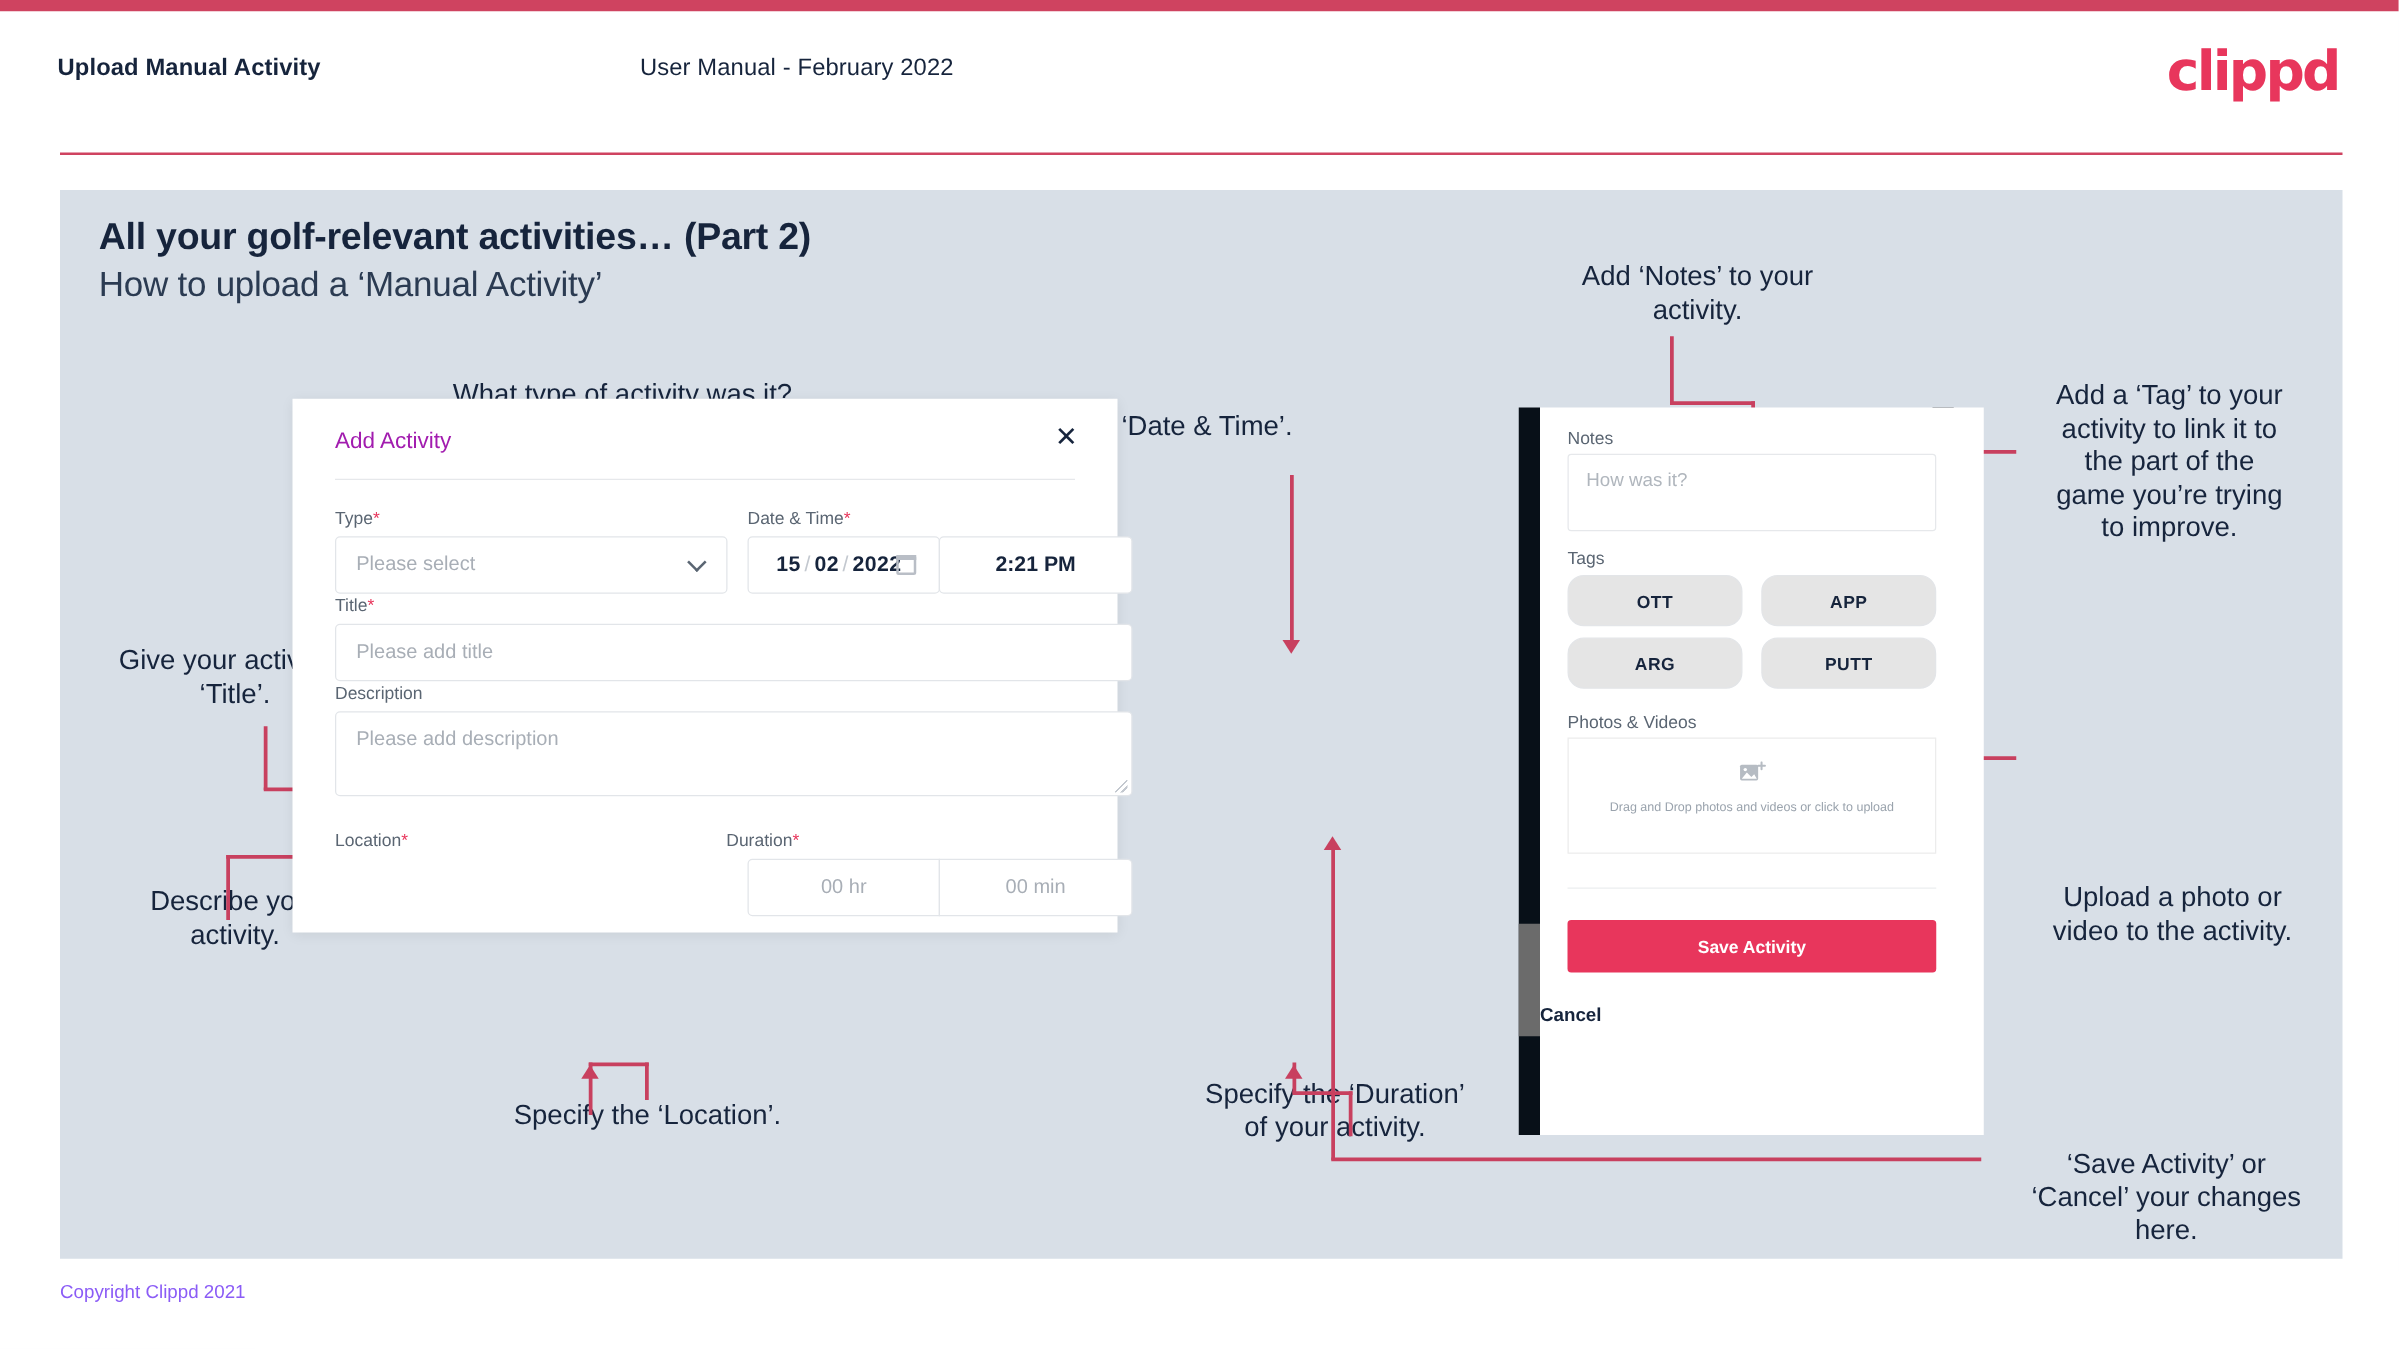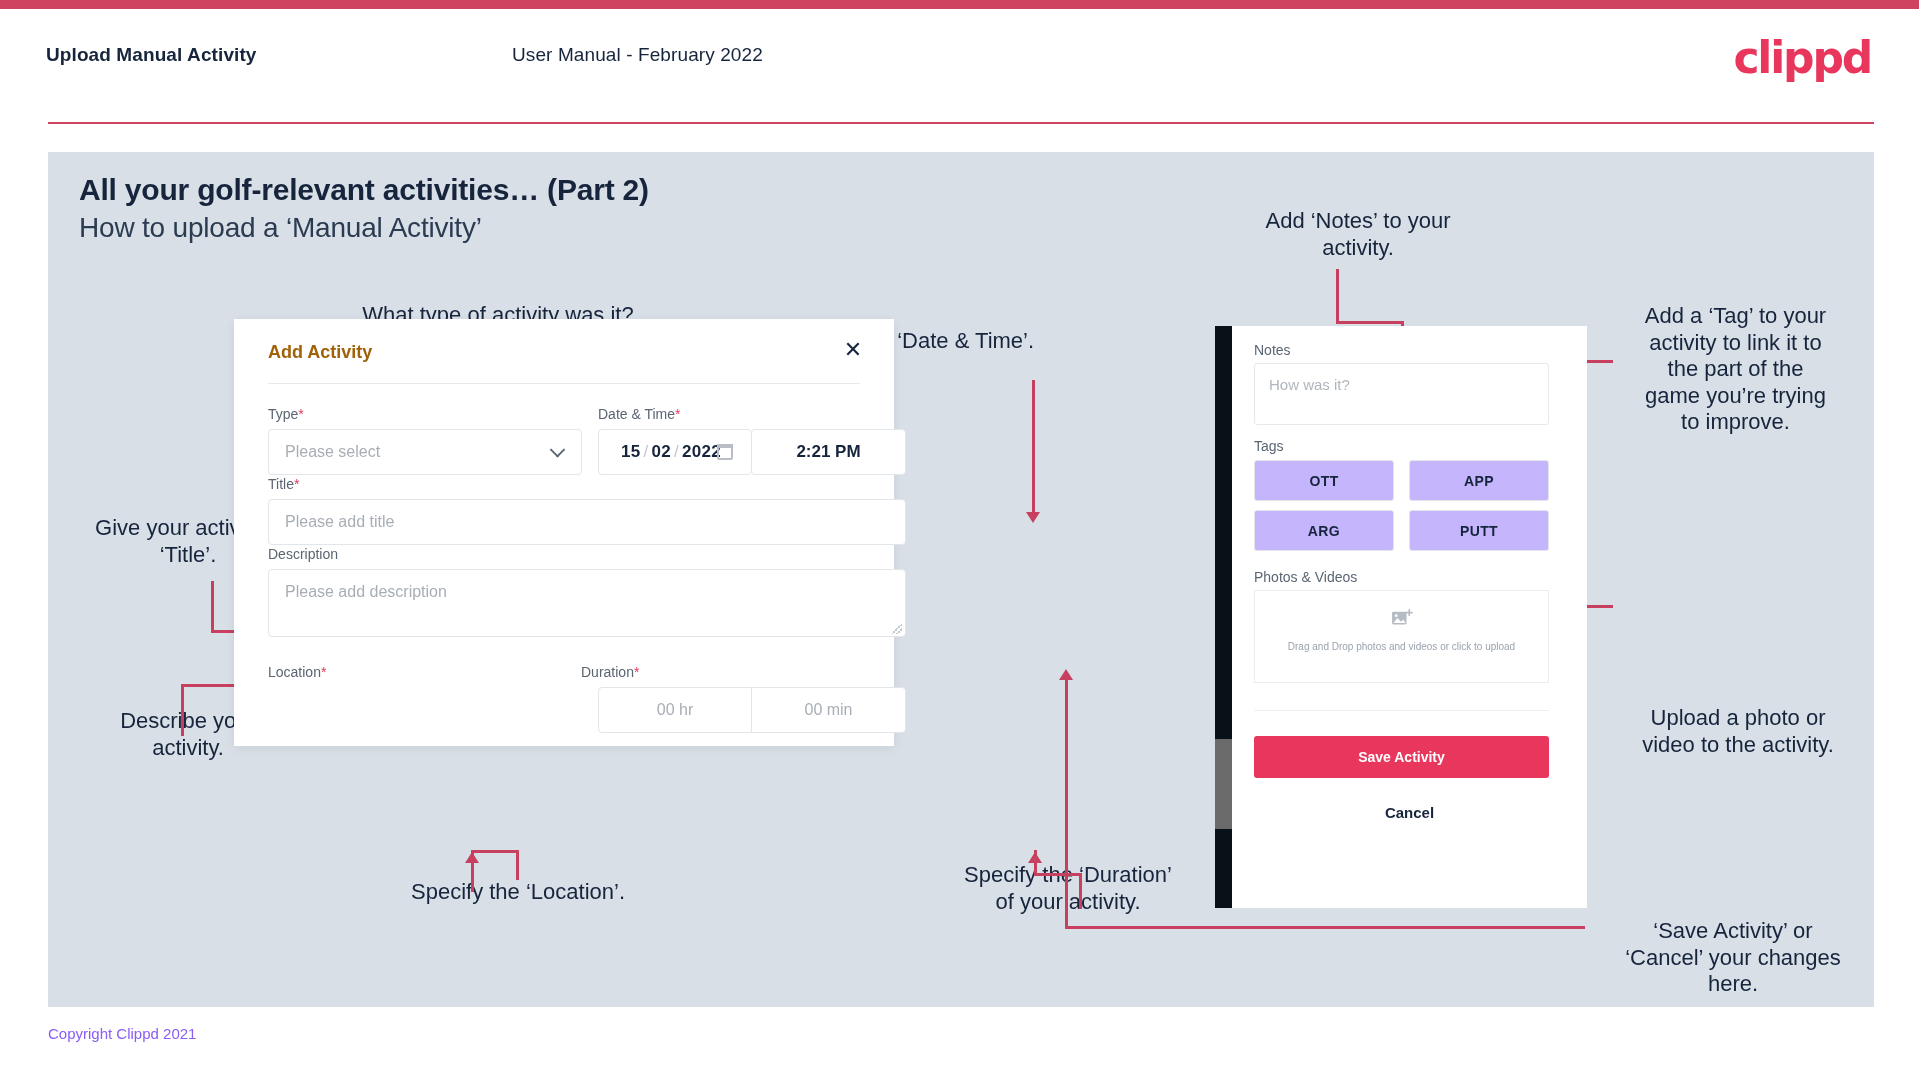--- a/index.html
+++ b/index.html
@@ -84,7 +84,7 @@
   }
   .dlg-title {
     position: absolute; left: 34px; top: 23px;
-    font-size: 18px; font-weight: 700; color: #a16207;
+    font-size: 18px; font-weight: 400; color: #a21caf;
   }
   .dlg-close {
     position: absolute; right: 26px; top: 16px;

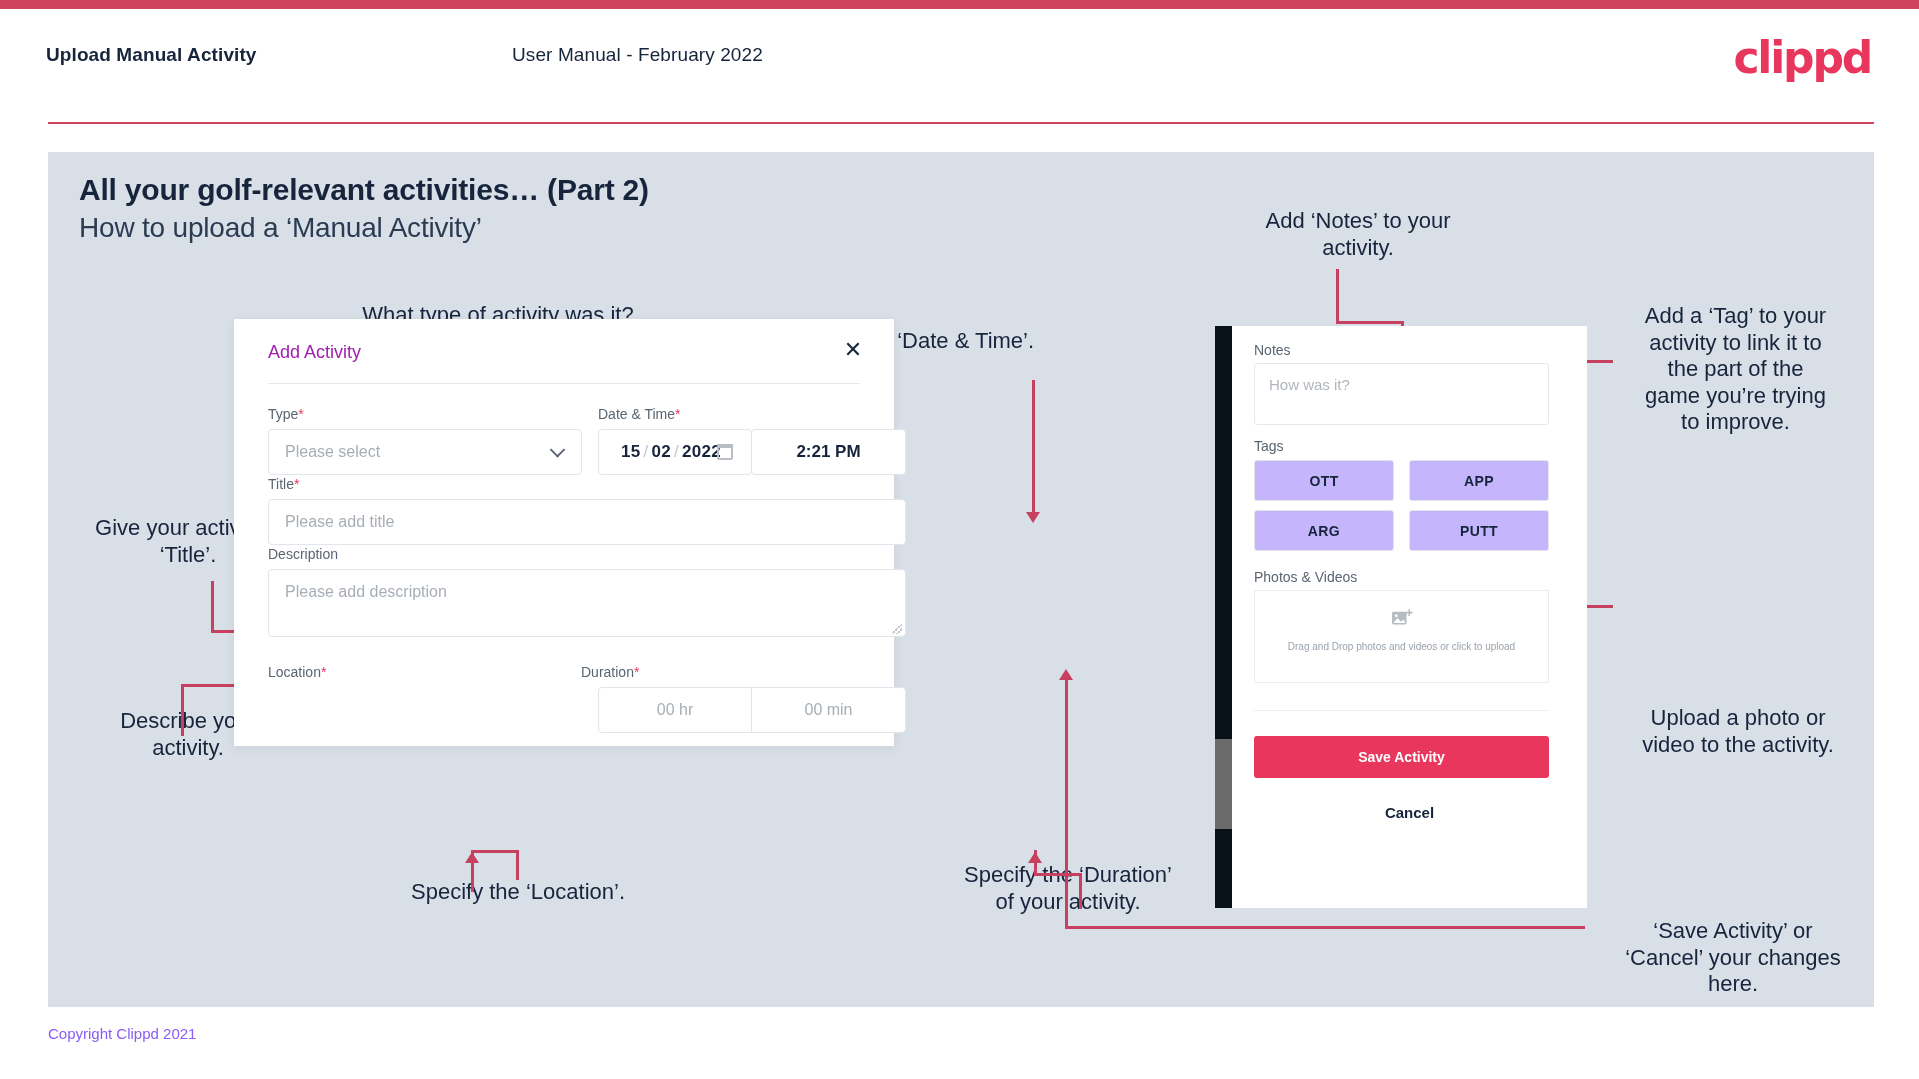--- a/index.html
+++ b/index.html
@@ -176,8 +176,8 @@
   }
   .ph-input-ph { position: absolute; left: 14px; top: 12px; font-size: 15px; color: #b0b6bd; }
   .tag-btn {
-    position: absolute; border: 1px solid #e3e5e8; background: #c4b5fd;
-    border-radius: 3px; height: 41px;
+    position: absolute; border: 1px solid #e3e5e8; background: #e5e5e5;
+    border-radius: 13px; height: 41px;
   }
   .tag-btn span {
     position: absolute; left: 0; right: 0; top: 50%; transform: translateY(-50%);

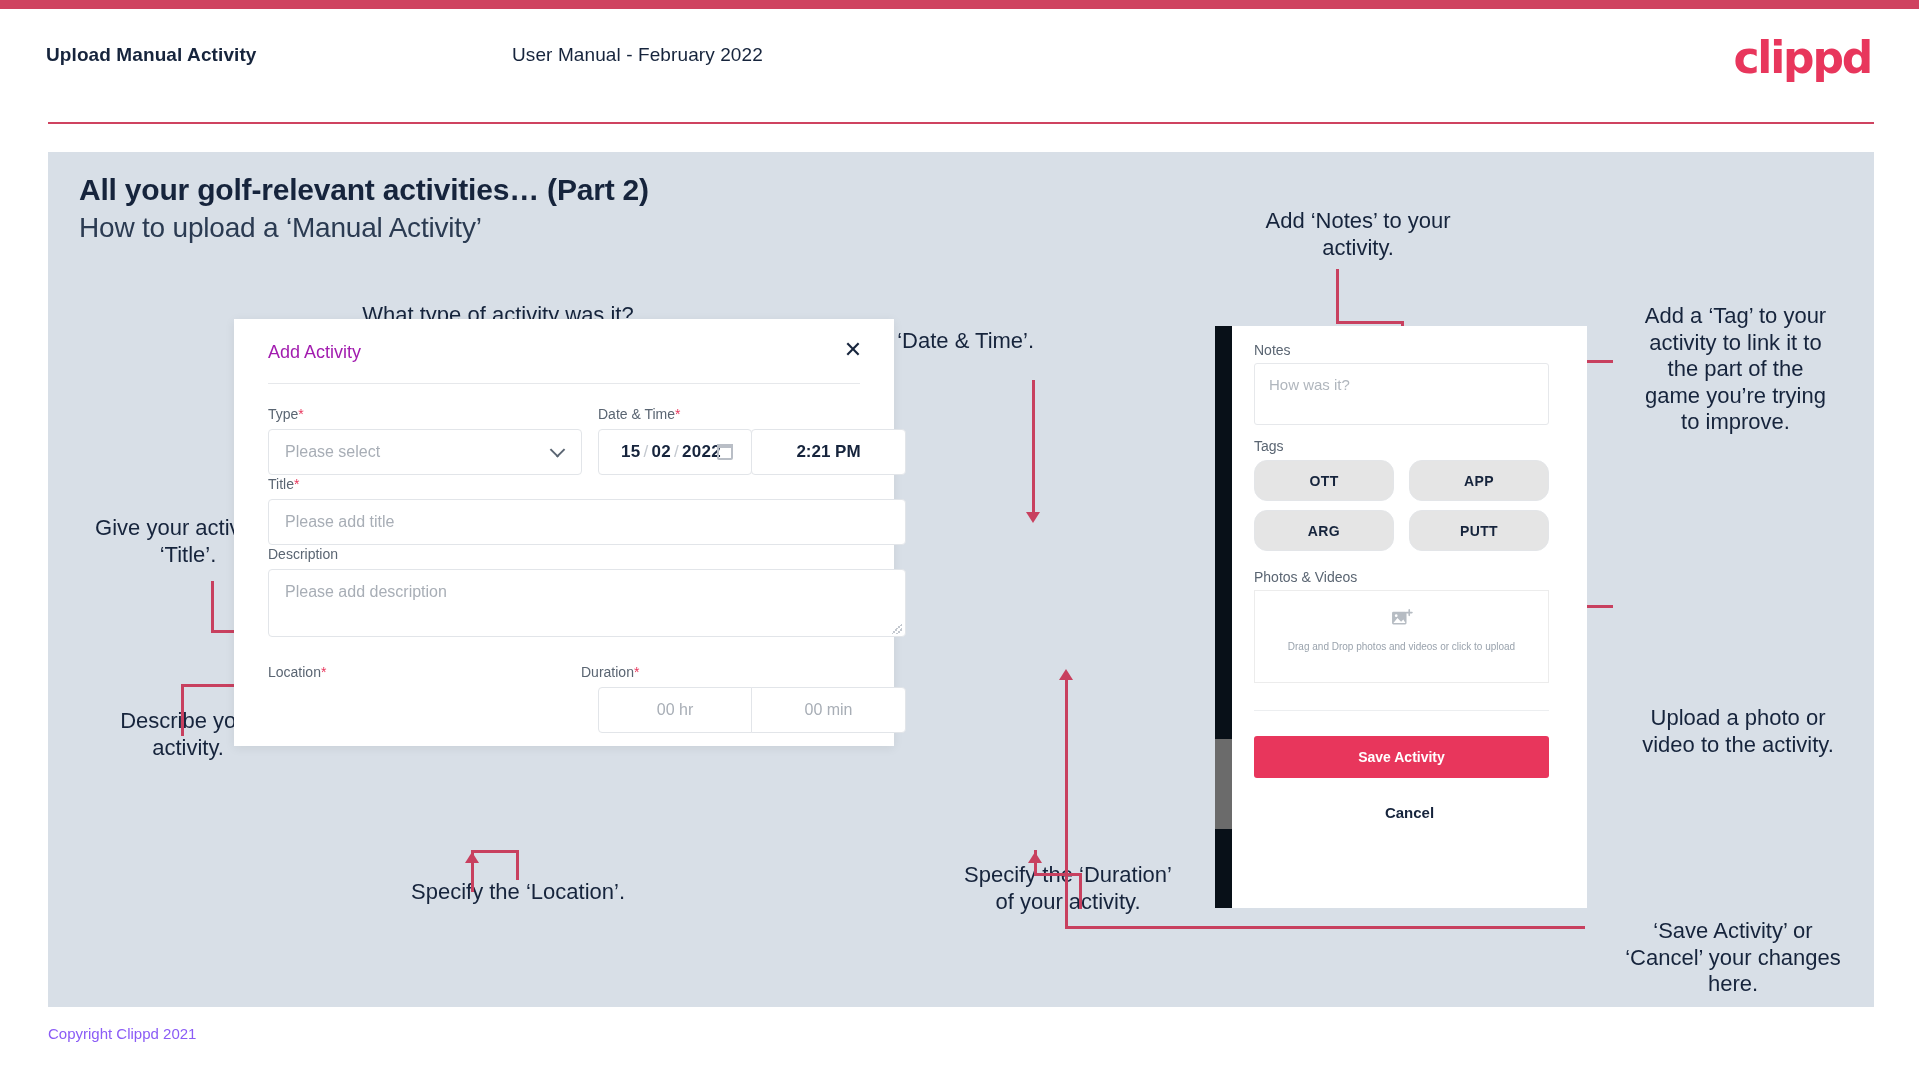--- a/index.html
+++ b/index.html
@@ -203,7 +203,7 @@
     text-align: center; font-size: 14px; font-weight: 700; color: #fff;
   }
   .cancel-btn {
-    position: absolute; left: 0; right: 0; text-align: center;
+    position: absolute; left: 0; right: 0; text-align: left;
     font-size: 15px; font-weight: 700; color: #16243c; cursor: pointer;
   }
 </style>

